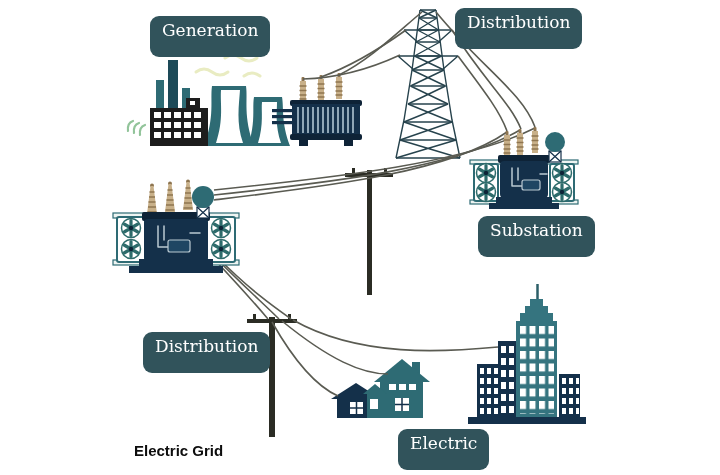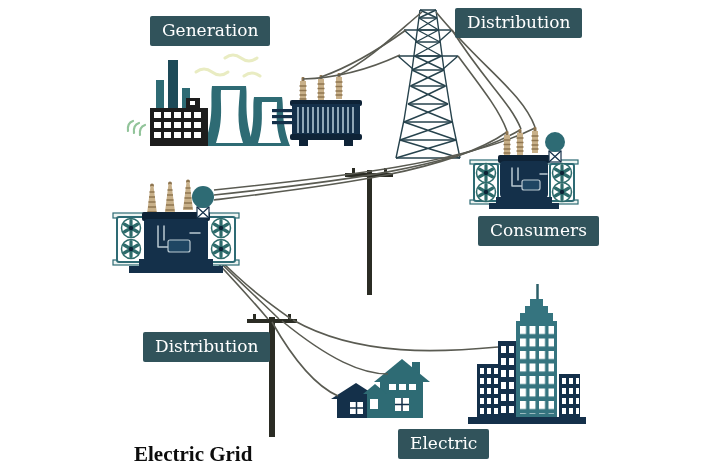--- a/index.html
+++ b/index.html
@@ -19,7 +19,7 @@
   .pill{
     position:absolute; background:var(--label_bg); color:var(--label_text);
     font-family:"DejaVu Serif",serif; font-size:17px; line-height:1;
-    padding:6px 12px 7px 12px; border-radius:2px; white-space:nowrap;
+    padding:6px 12px 18px 12px; border-radius:9px; white-space:nowrap;
   }
   .title{
     position:absolute; color:var(--title_text);

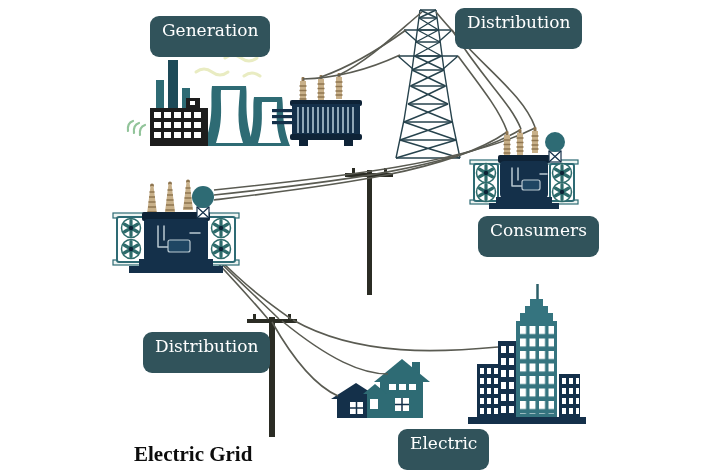--- a/index.html
+++ b/index.html
@@ -265,7 +265,7 @@
 
   <div class="pill" style="left:150px;top:16px">Generation</div>
   <div class="pill" style="left:455px;top:8px">Distribution</div>
-  <div class="pill" style="left:478px;top:216px">Consumers</div>
+  <div class="pill" style="left:478px;top:216px">Substation</div>
   <div class="pill" style="left:143px;top:332px">Distribution</div>
   <div class="pill" style="left:398px;top:429px">Electric</div>
   <div class="title" style="left:134px;top:442px">Electric Grid</div>

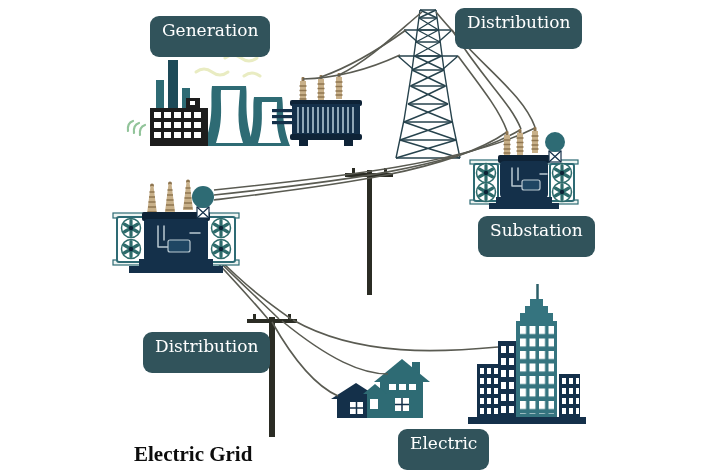--- a/index.html
+++ b/index.html
@@ -23,7 +23,7 @@
   }
   .title{
     position:absolute; color:var(--title_text);
-    font-family:Liberation Serif, serif; font-weight:bold; font-size:21px; white-space:nowrap;
+    font-family:Liberation Sans, sans-serif; font-weight:bold; font-size:15px; white-space:nowrap;
   }
   .fill-teal{fill:var(--teal)} .fill-tealb{fill:var(--teal_building)} .fill-teald{fill:var(--teal_dark)}
   .fill-navy{fill:var(--navy)} .fill-navyd{fill:var(--navy_dark)} .fill-panel{fill:var(--navy_panel)}

